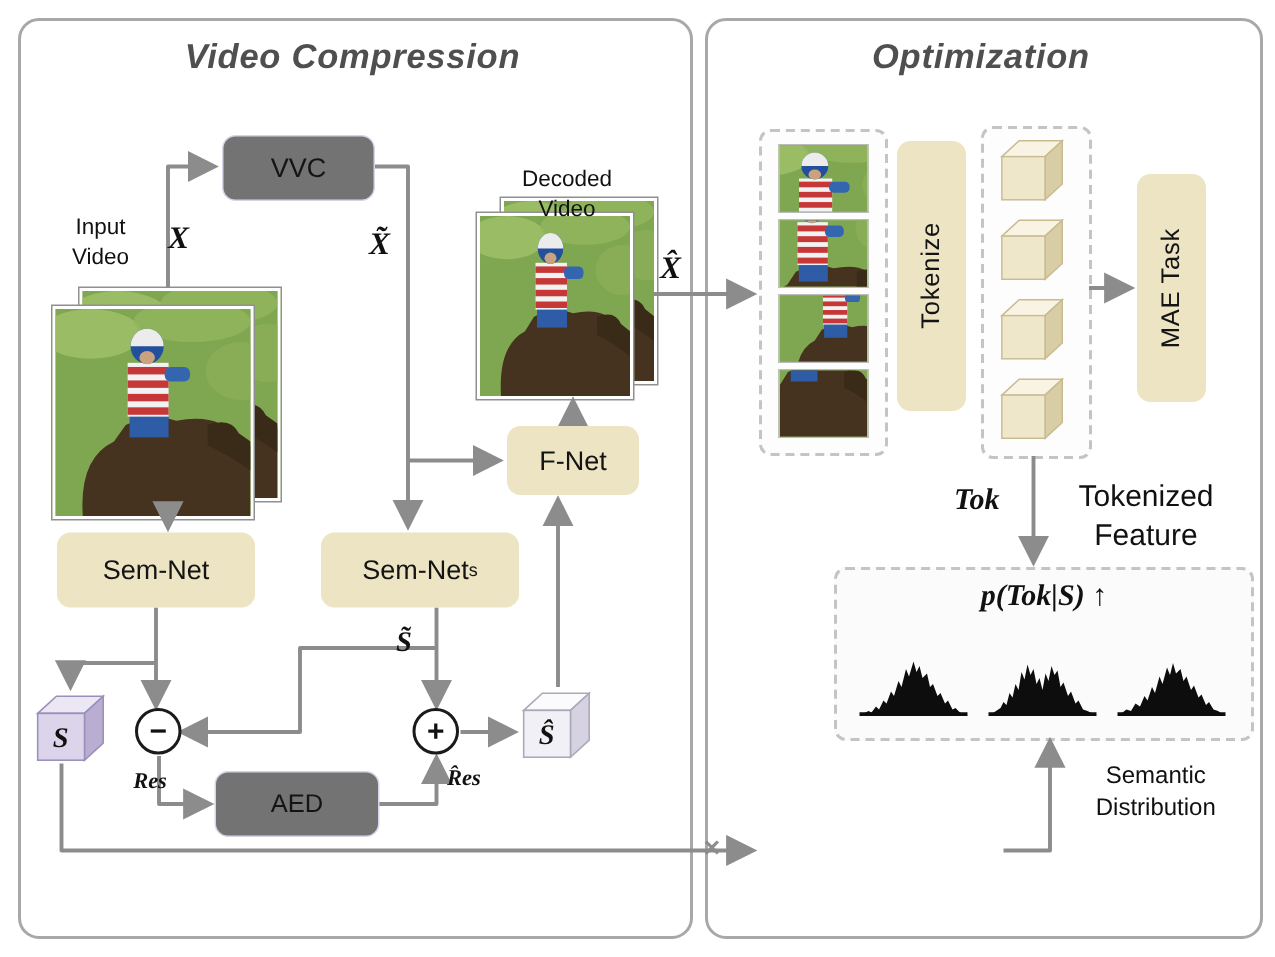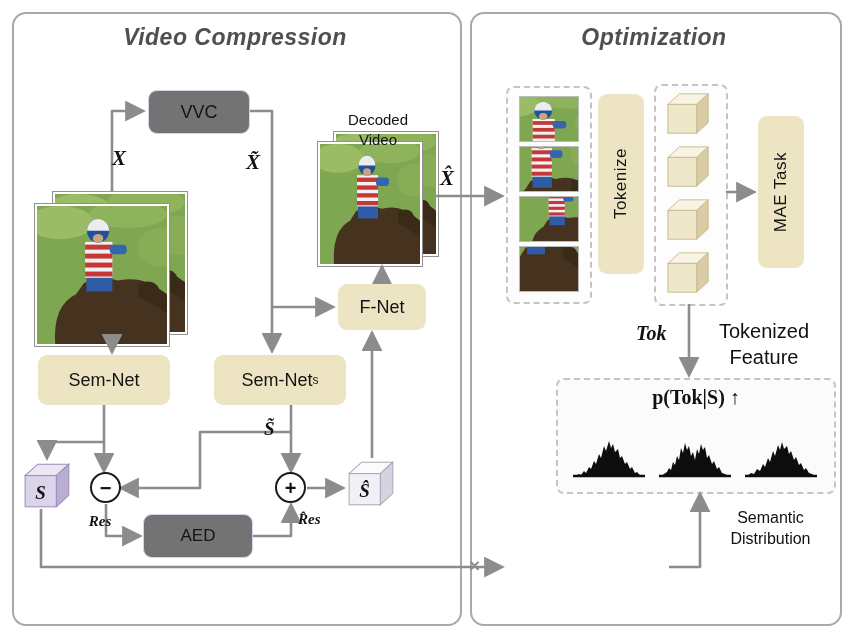--- a/index.html
+++ b/index.html
@@ -113,6 +113,7 @@
     <span>VVC</span>
   </div>
 
+  <div class="smalllabel" style="left:36px; top:142px; width:62px;">Input Video</div>
   <div class="mathlabel" style="left:112px; top:146px; font-size:21px;">X</div>
 
   <div style="position:absolute; left:35px; top:192px; width:152px; height:152px; z-index:3;">

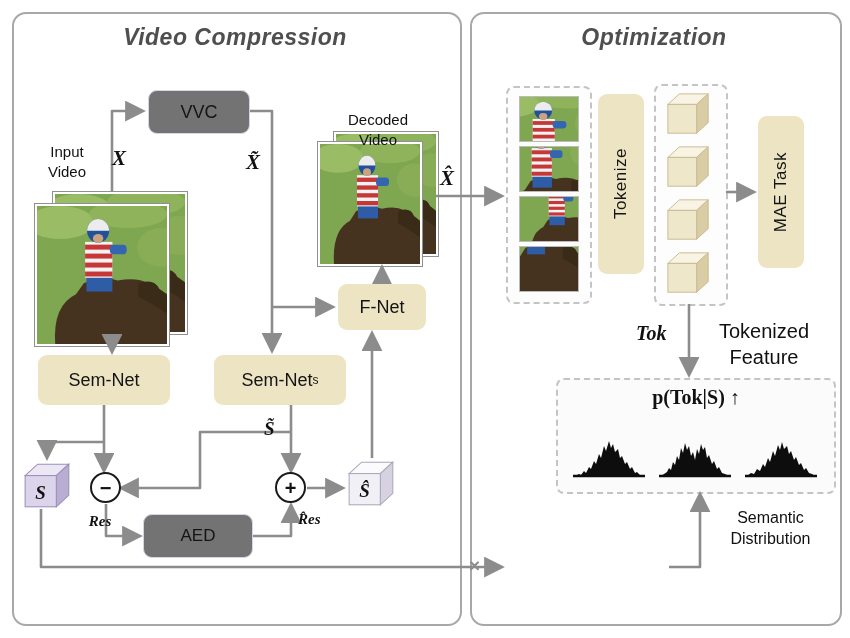--- a/index.html
+++ b/index.html
@@ -41,7 +41,7 @@
 
   .hist { position:absolute; z-index:5; }
   .expr { position:absolute; left:0; top:6px; width:100%; text-align:center;
-          font-family:"Liberation Serif", serif; font-weight:bold;
+          font-family:"Liberation Serif", serif; font-style:italic; font-weight:bold;
           font-size:20px; color:#111; }
   .multiply { position:absolute; font-size:19px; color:#8c8c8c; font-weight:bold; z-index:6; }
 </style>

